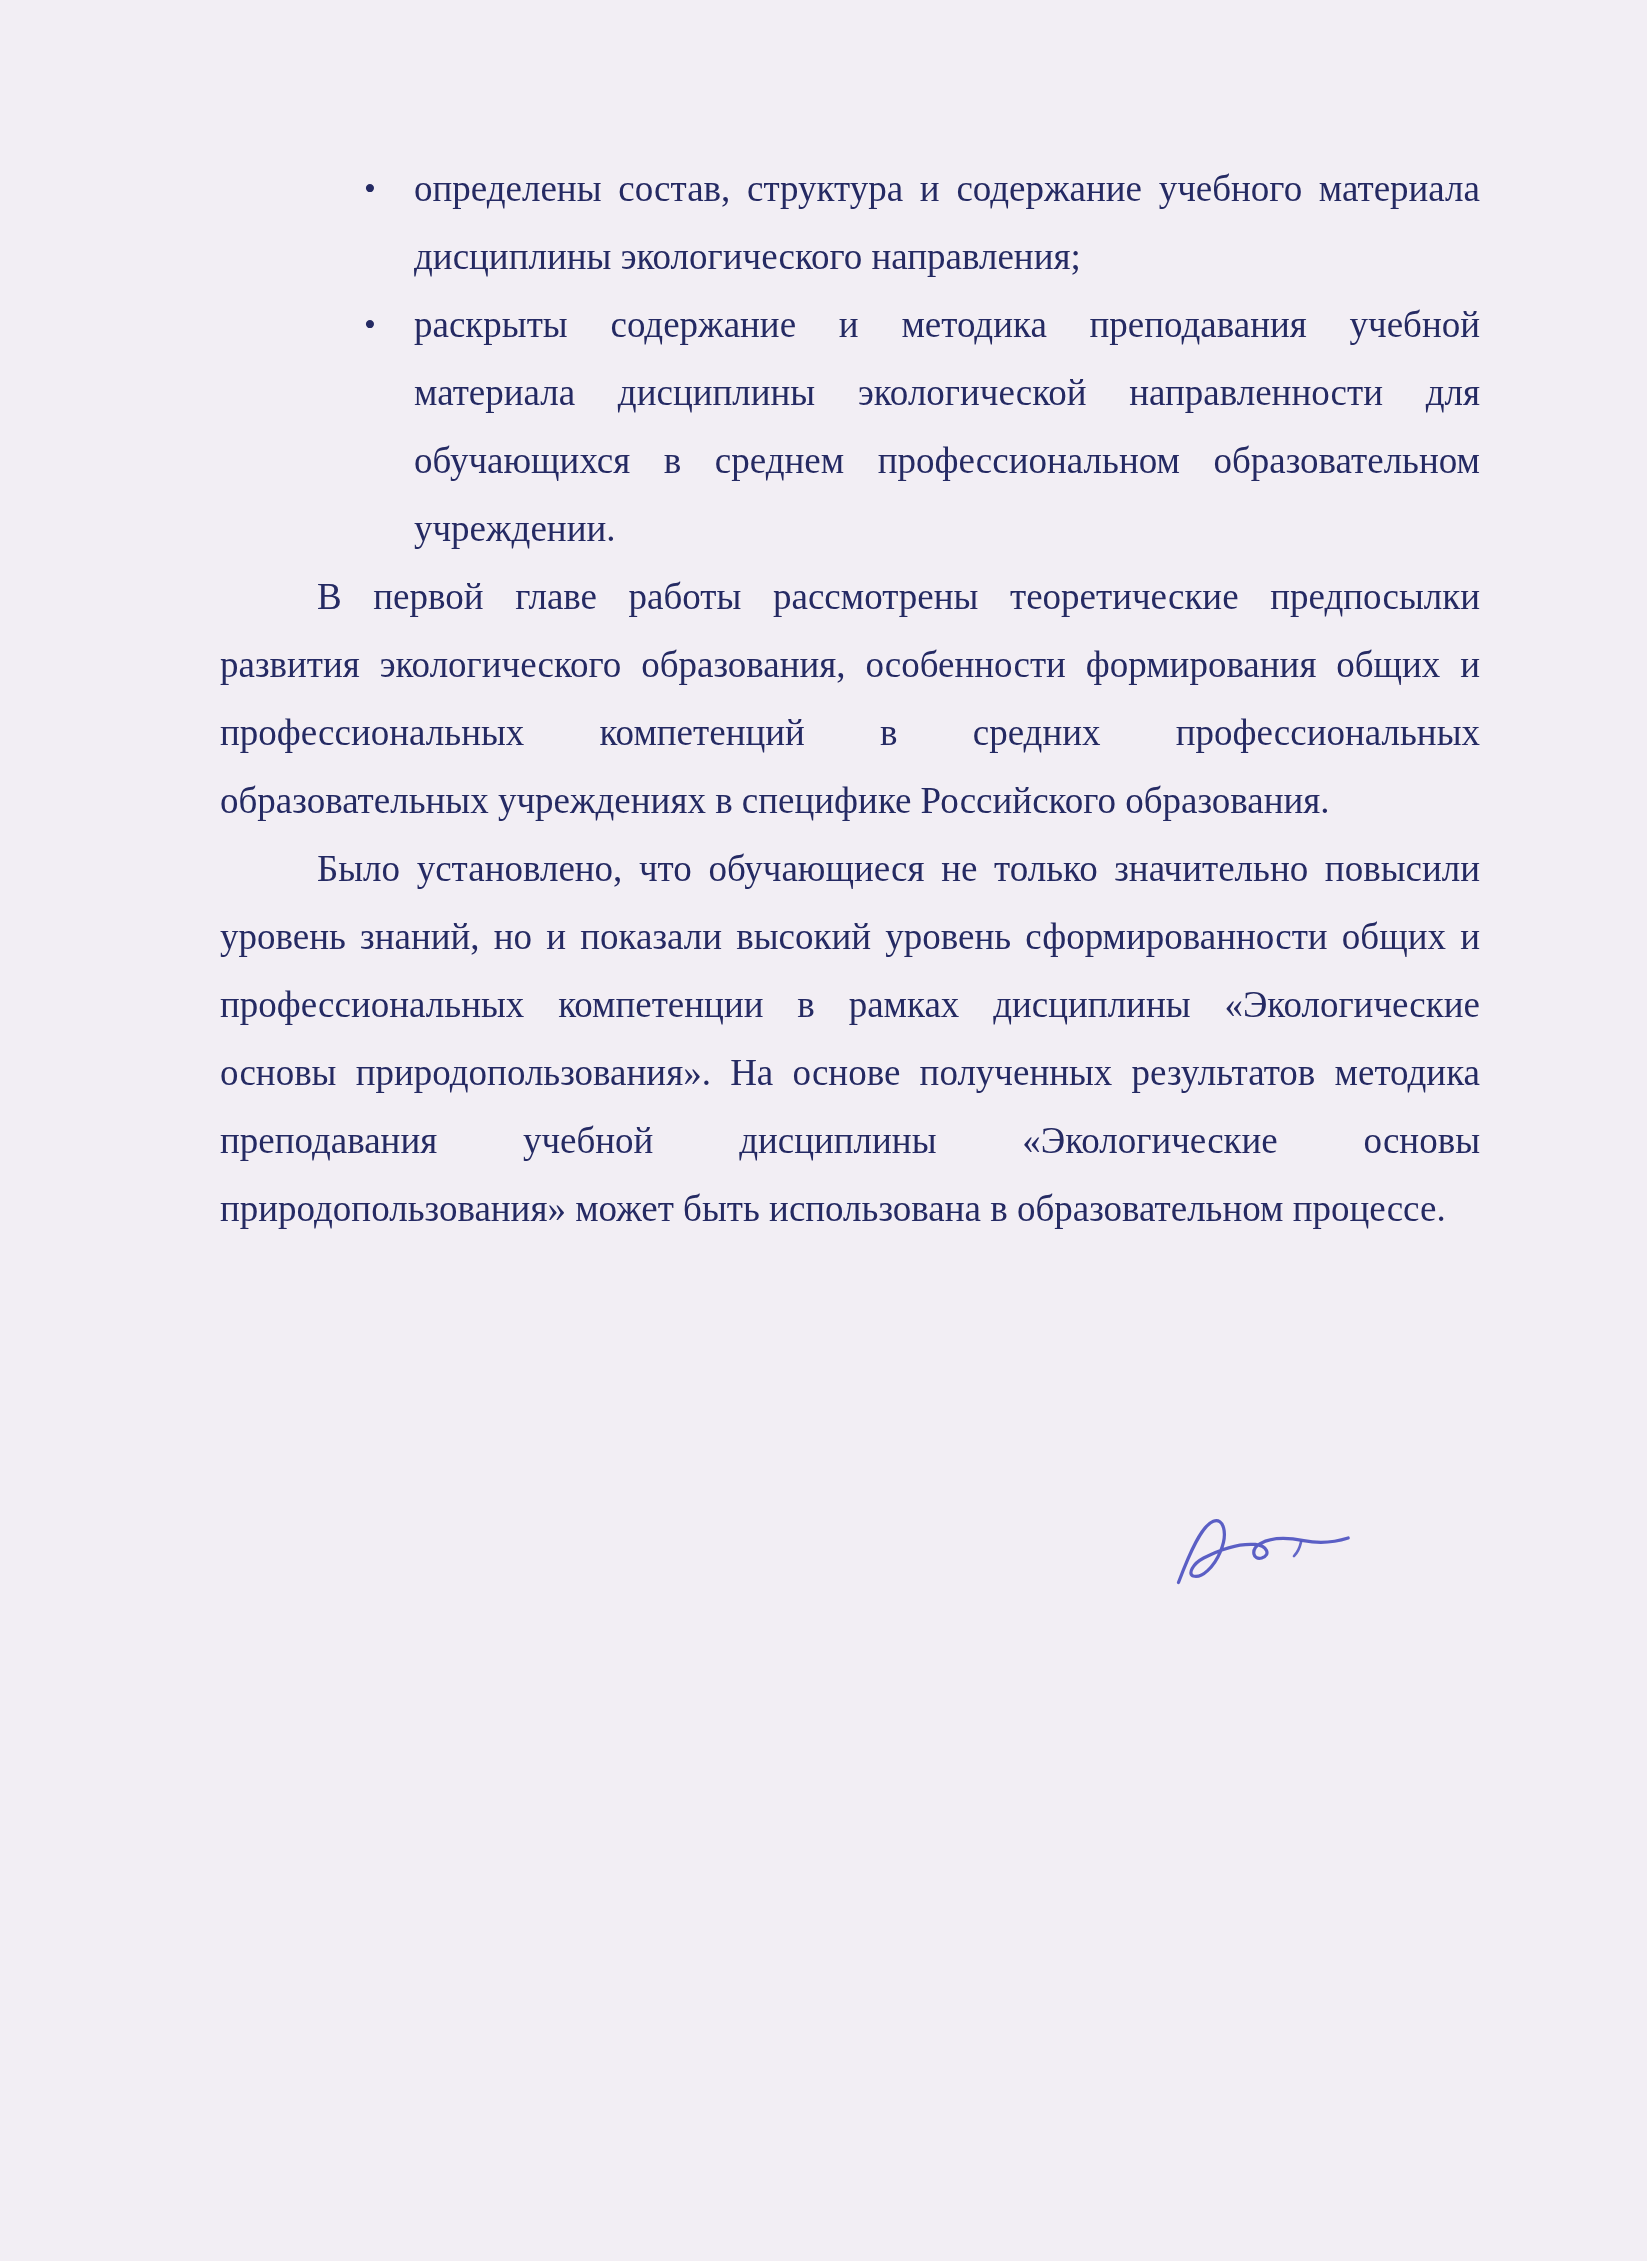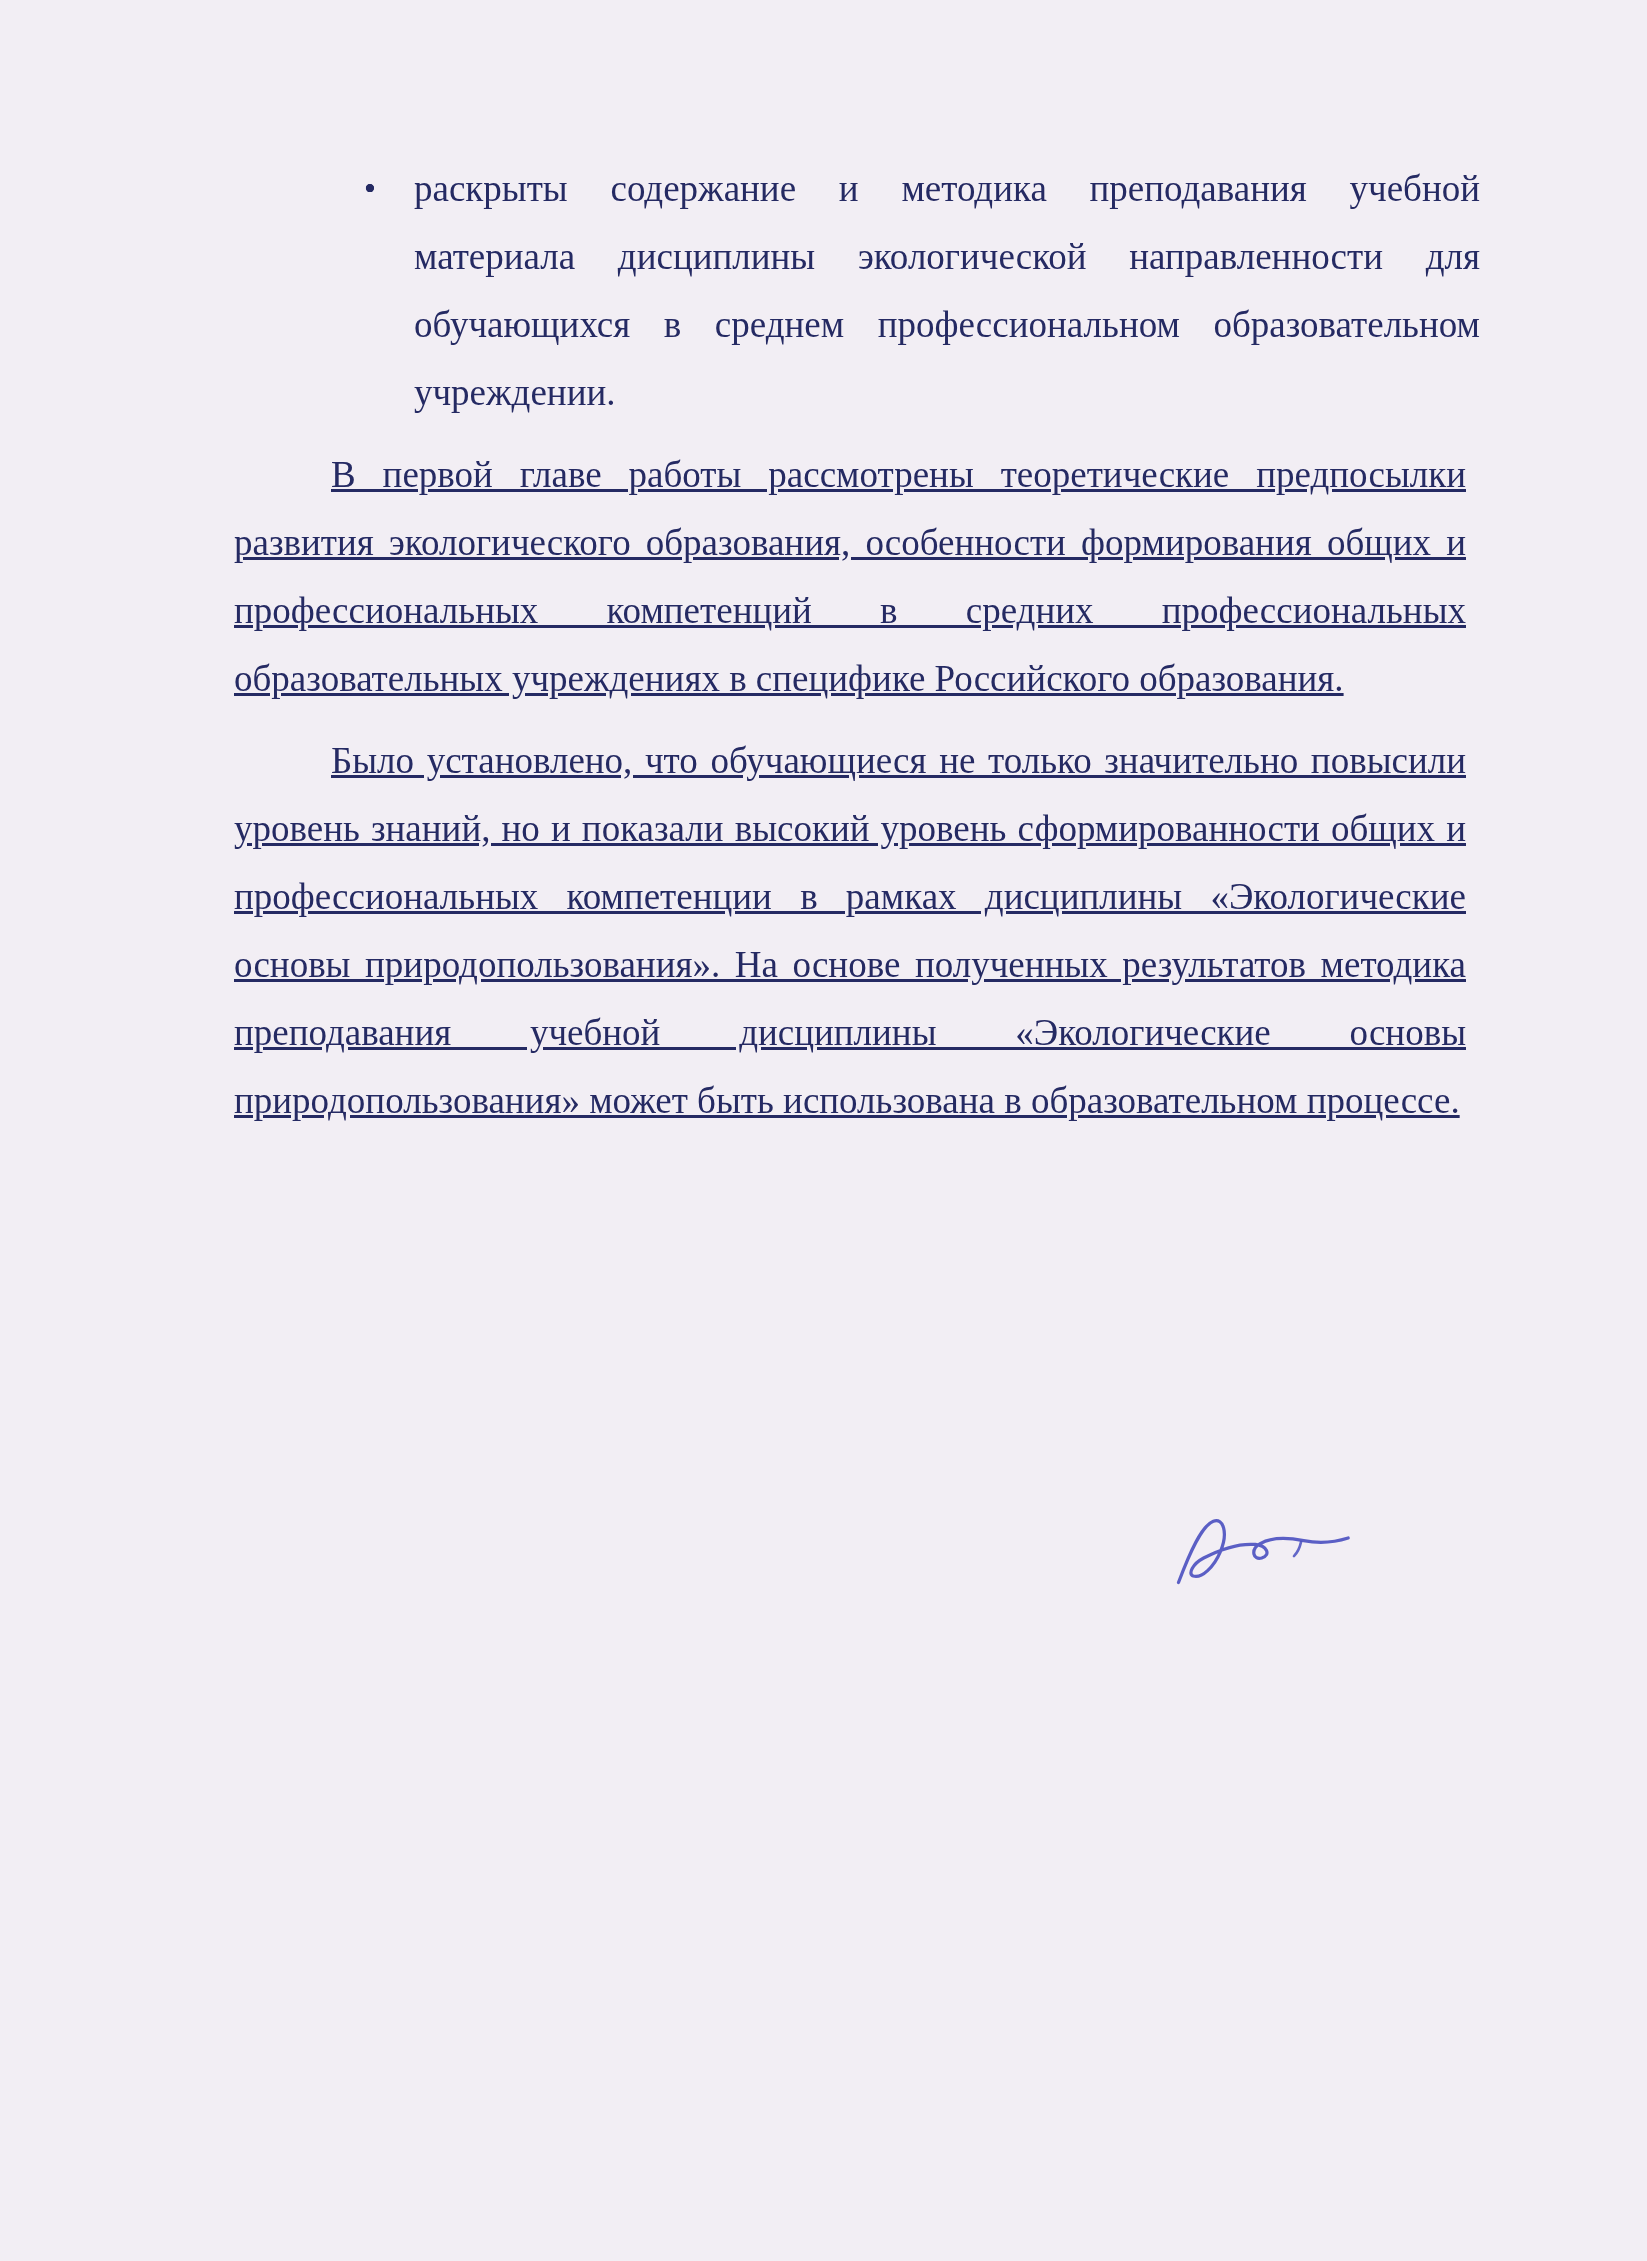--- a/index.html
+++ b/index.html
@@ -62,6 +62,7 @@
   <ul class="bullet-list">
     <li class="bullet-item">
       <span class="bullet-marker">•</span>
+      <span>определены состав, структура и содержание учебного материала дисциплины экологического направления;</span>
     </li>
     <li class="bullet-item">
       <span class="bullet-marker">•</span>

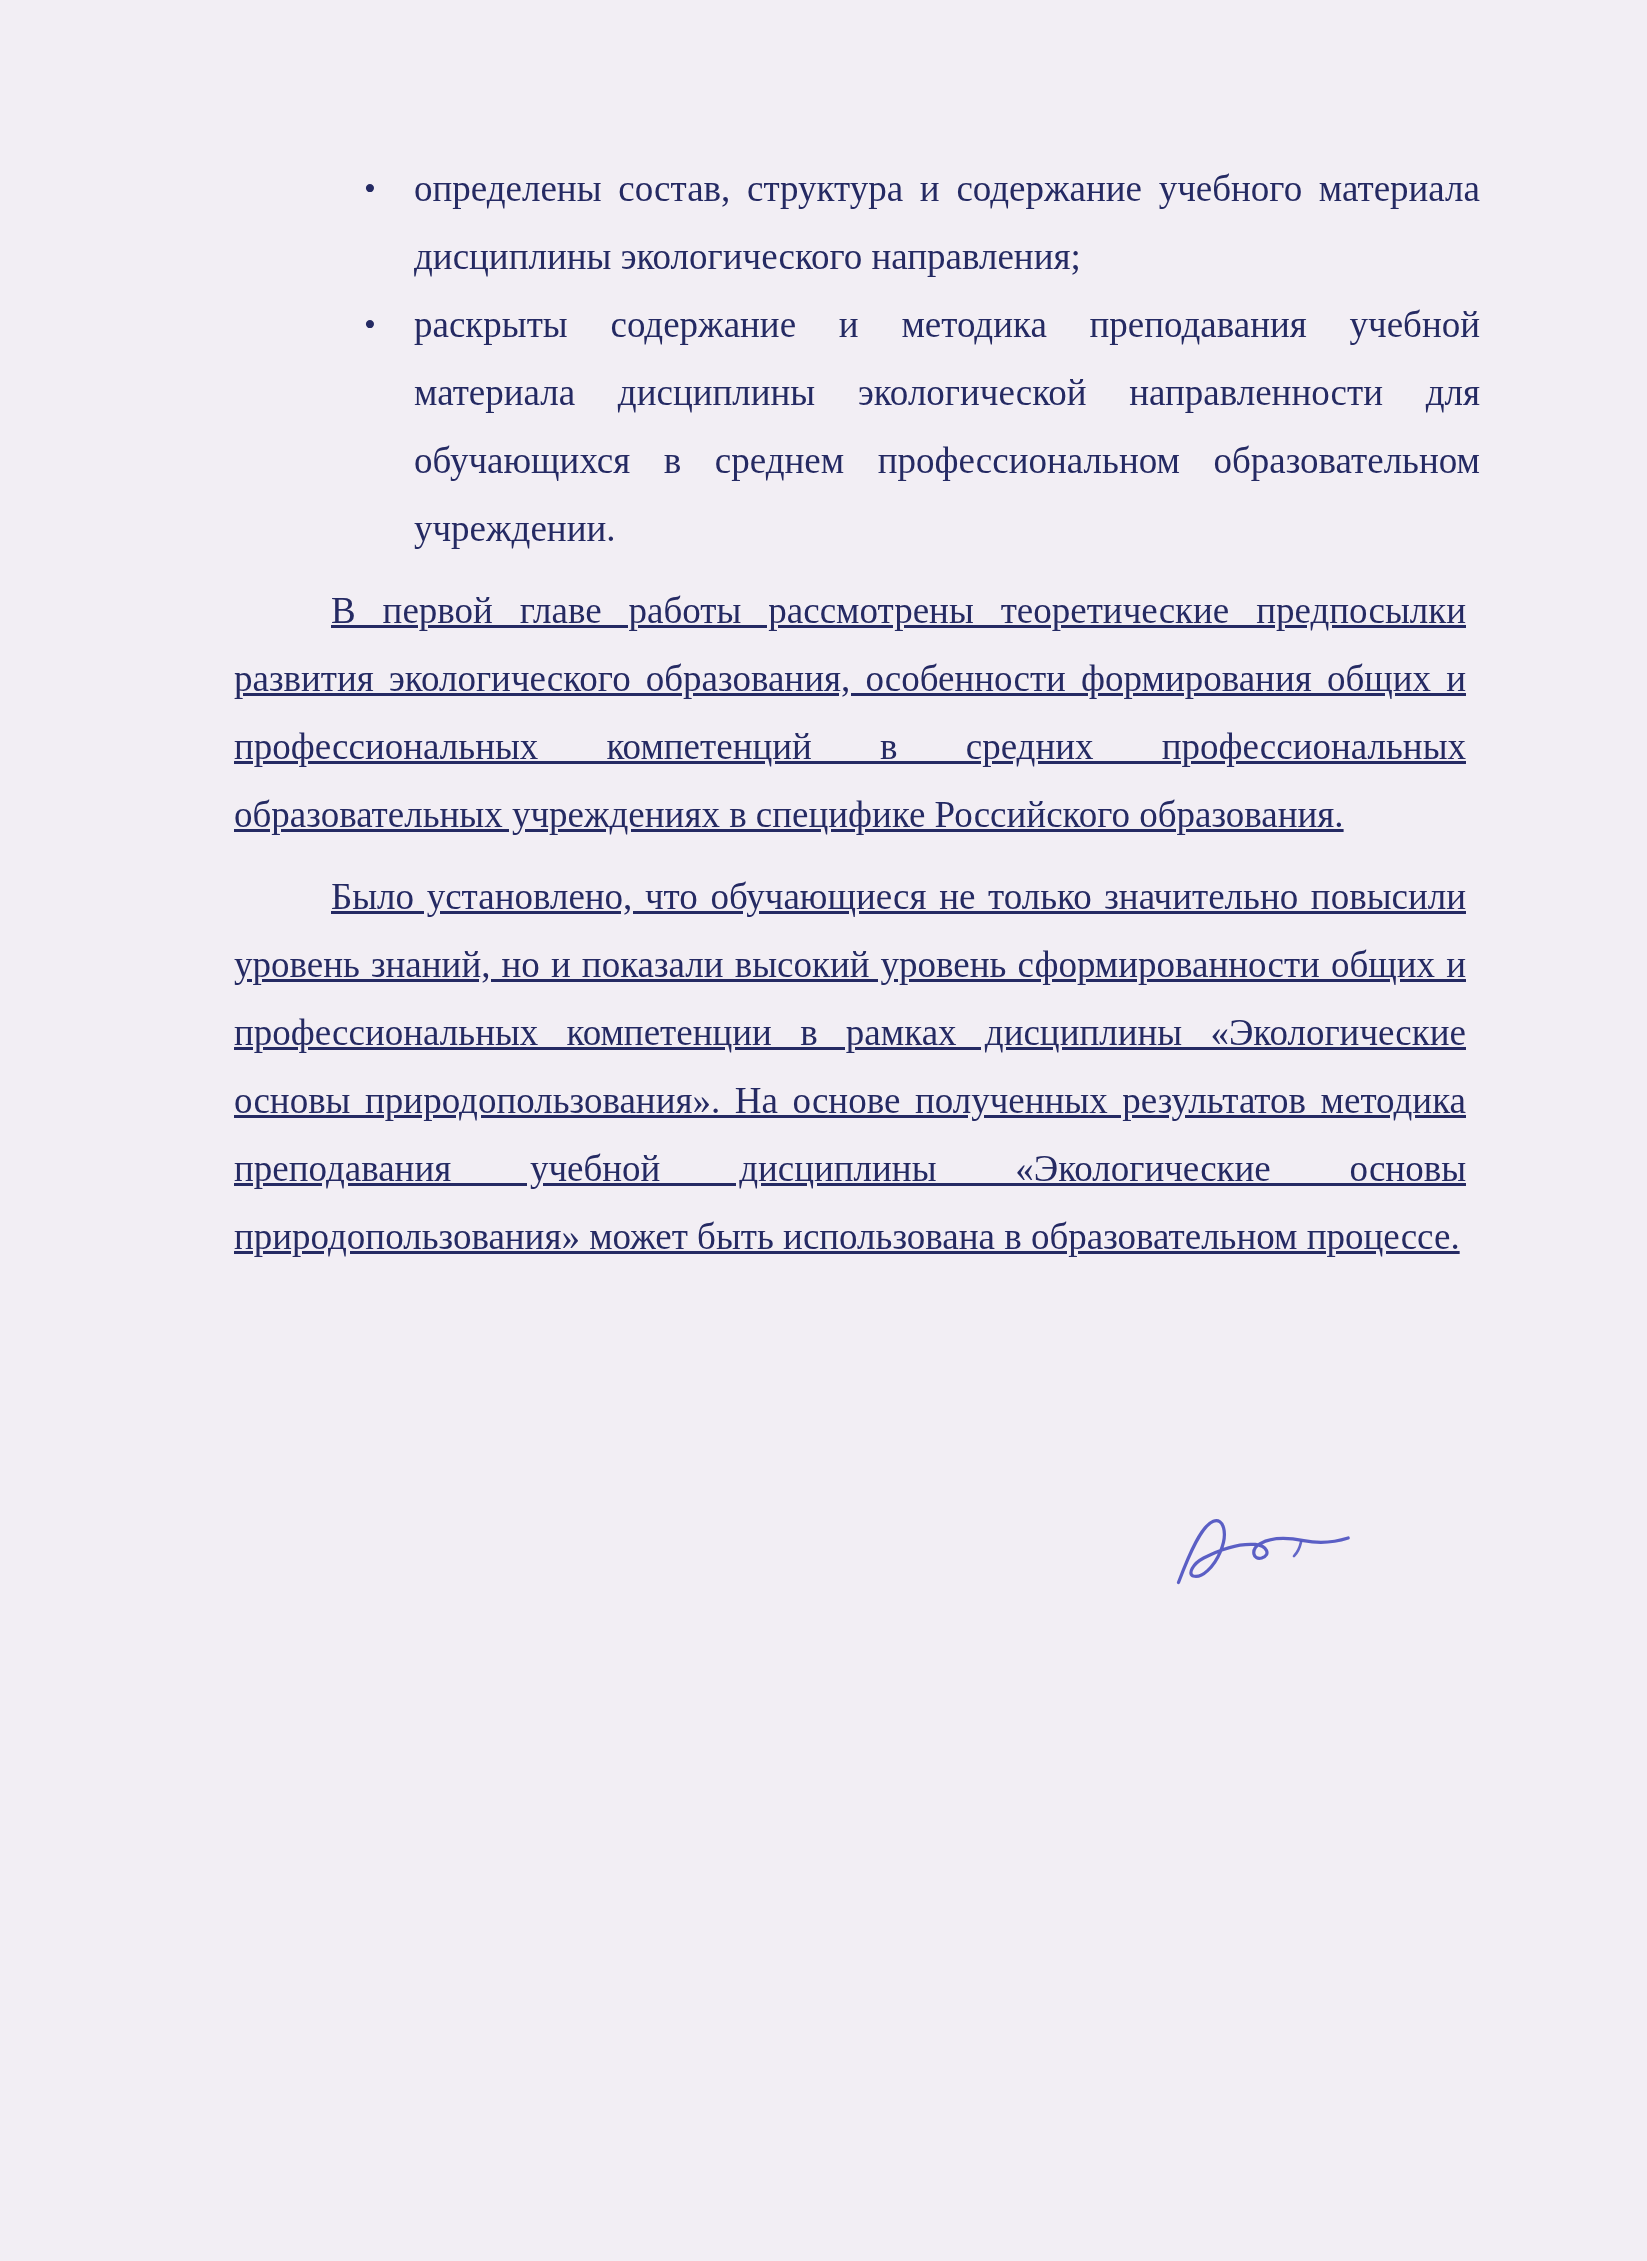--- a/index.html
+++ b/index.html
@@ -37,10 +37,9 @@
     font-size: 34px;
   }
   .para {
-    margin: 14px;
+    margin: 0;
     text-align: justify;
     text-indent: 97px;
-    text-decoration: underline;
   }
   .signature {
     position: absolute;

